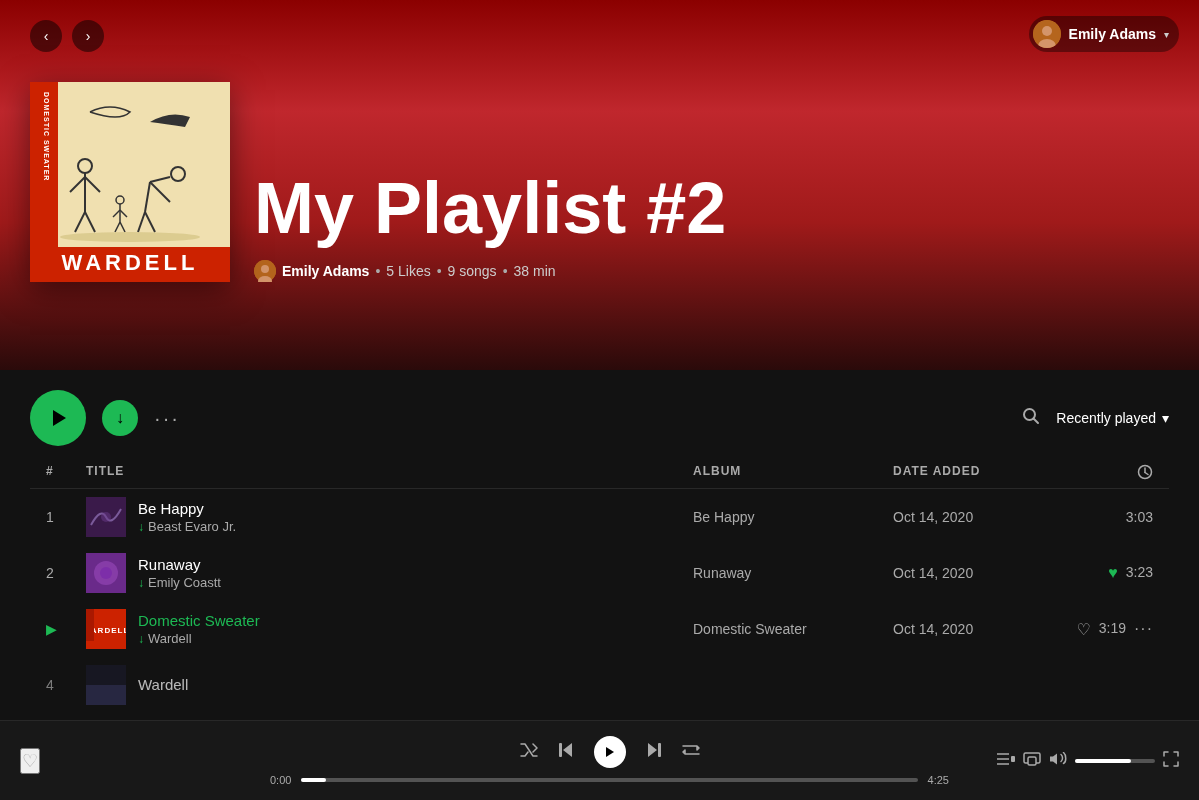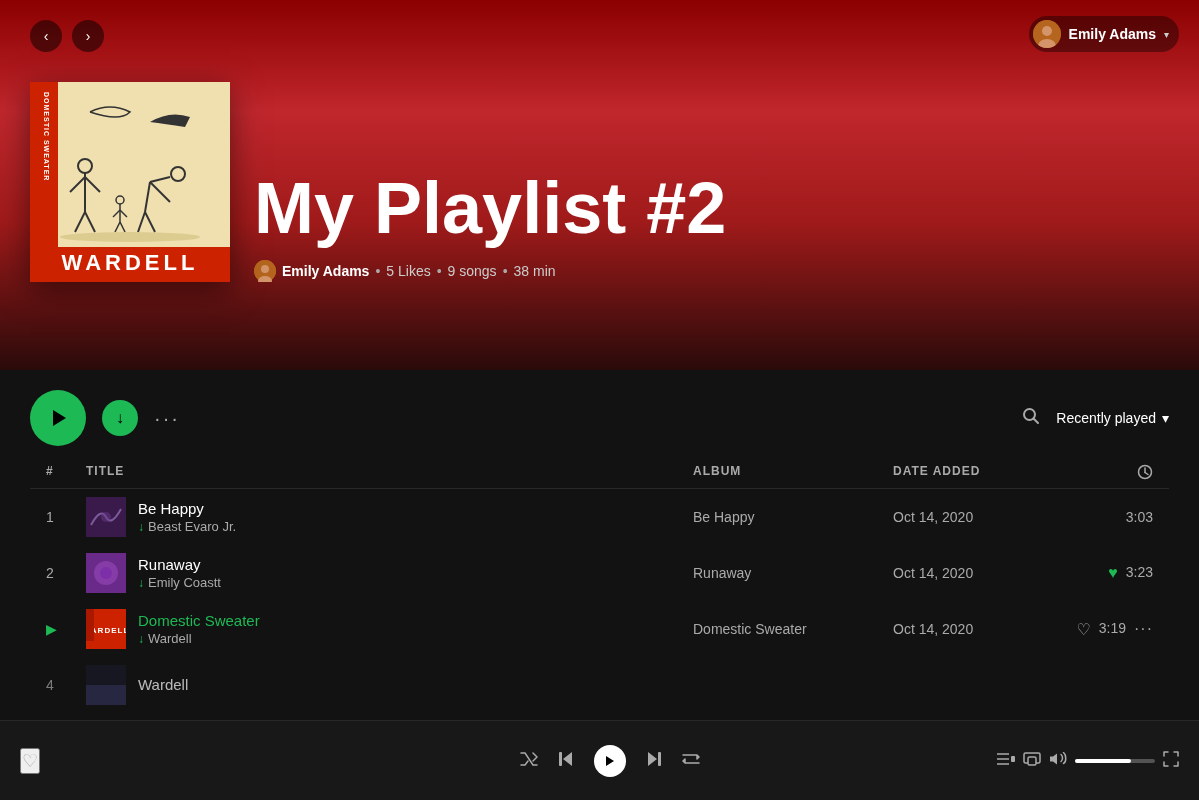--- a/index.html
+++ b/index.html
@@ -751,6 +751,13 @@
           <path d="M1 3h14v4M15 3l2 2-2 2M17 11H3V7M3 11l-2-2 2-2" stroke="#aaa" stroke-width="1.5" stroke-linecap="round" stroke-linejoin="round"></path>
         </svg>
       </button>
+    </div>
+    <div class="progress-bar-container">
+      <span>0:00</span>
+      <div class="progress-track">
+        <div class="progress-fill" style="width: 4%;"></div>
+      </div>
+      <span>4:25</span>
     </div>
   </div>
 

